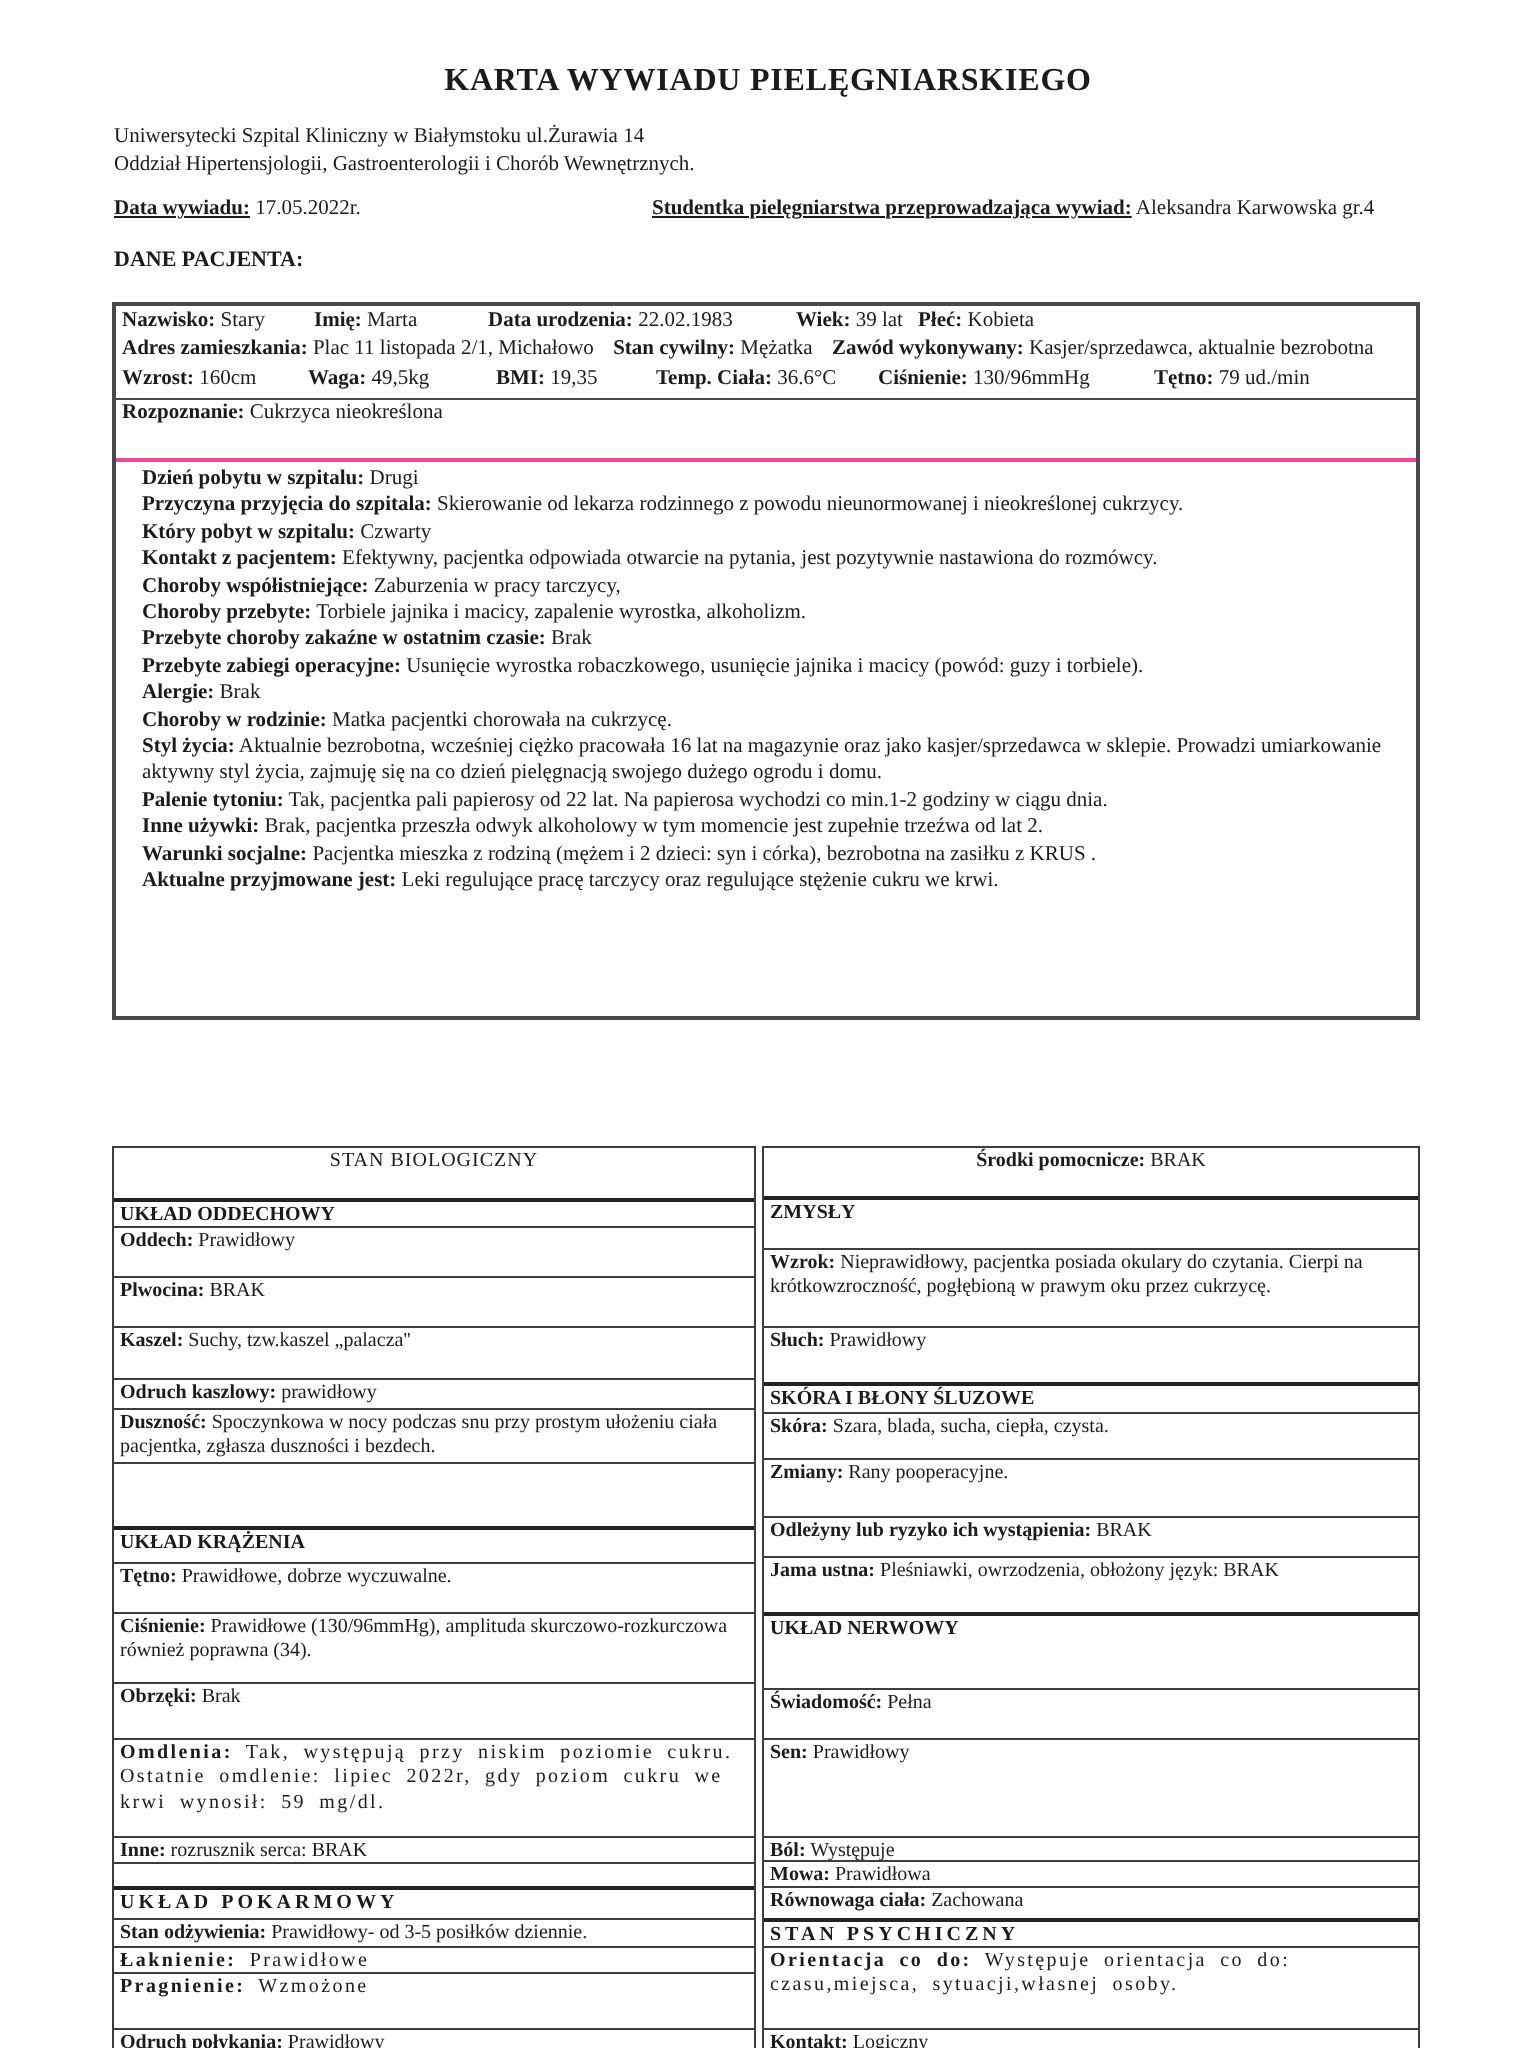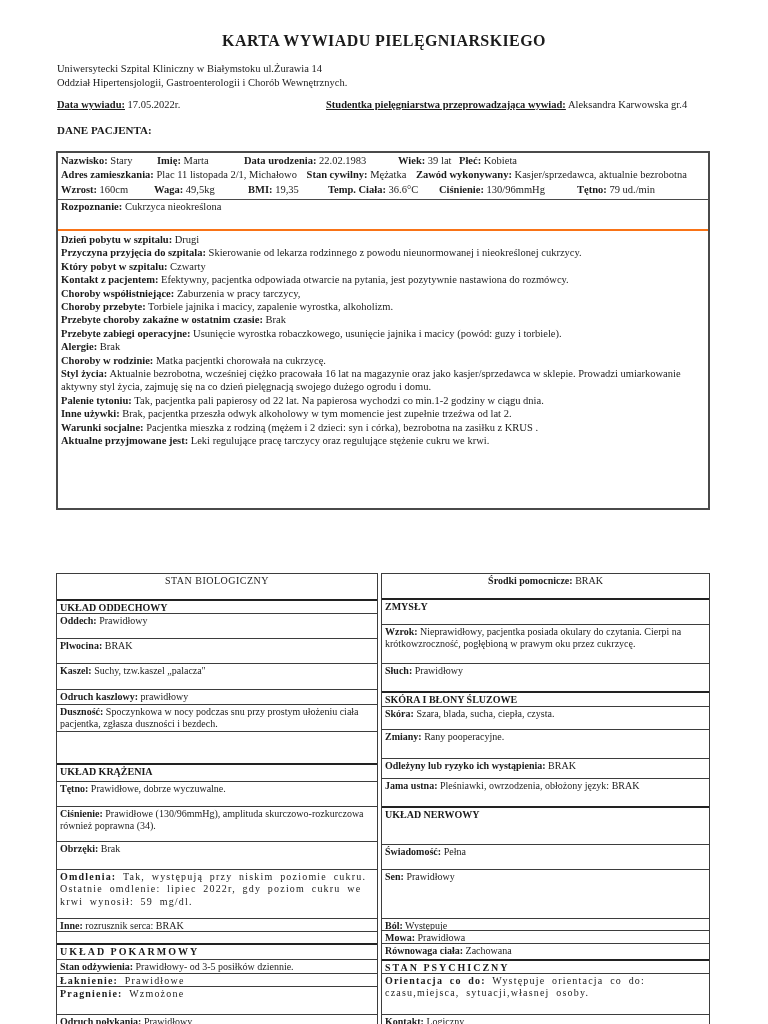--- a/index.html
+++ b/index.html
@@ -28,7 +28,7 @@
   .prow-flow{padding-left:3px;height:15px;line-height:14px;white-space:nowrap;}
   .prow-flow .pairf{margin-right:7px;}
   .diag{border-top:1px solid #4a4a4a;height:30px;padding:1px 3px;box-sizing:border-box;}
-  .details{border-top:2px solid #f97316;height:279px;padding:2px 3px;box-sizing:border-box;overflow:hidden;}
+  .details{border-top:2px solid #ec4899;height:279px;padding:2px 13px;box-sizing:border-box;overflow:hidden;}
   .dline{line-height:13.4px;}
 
   

